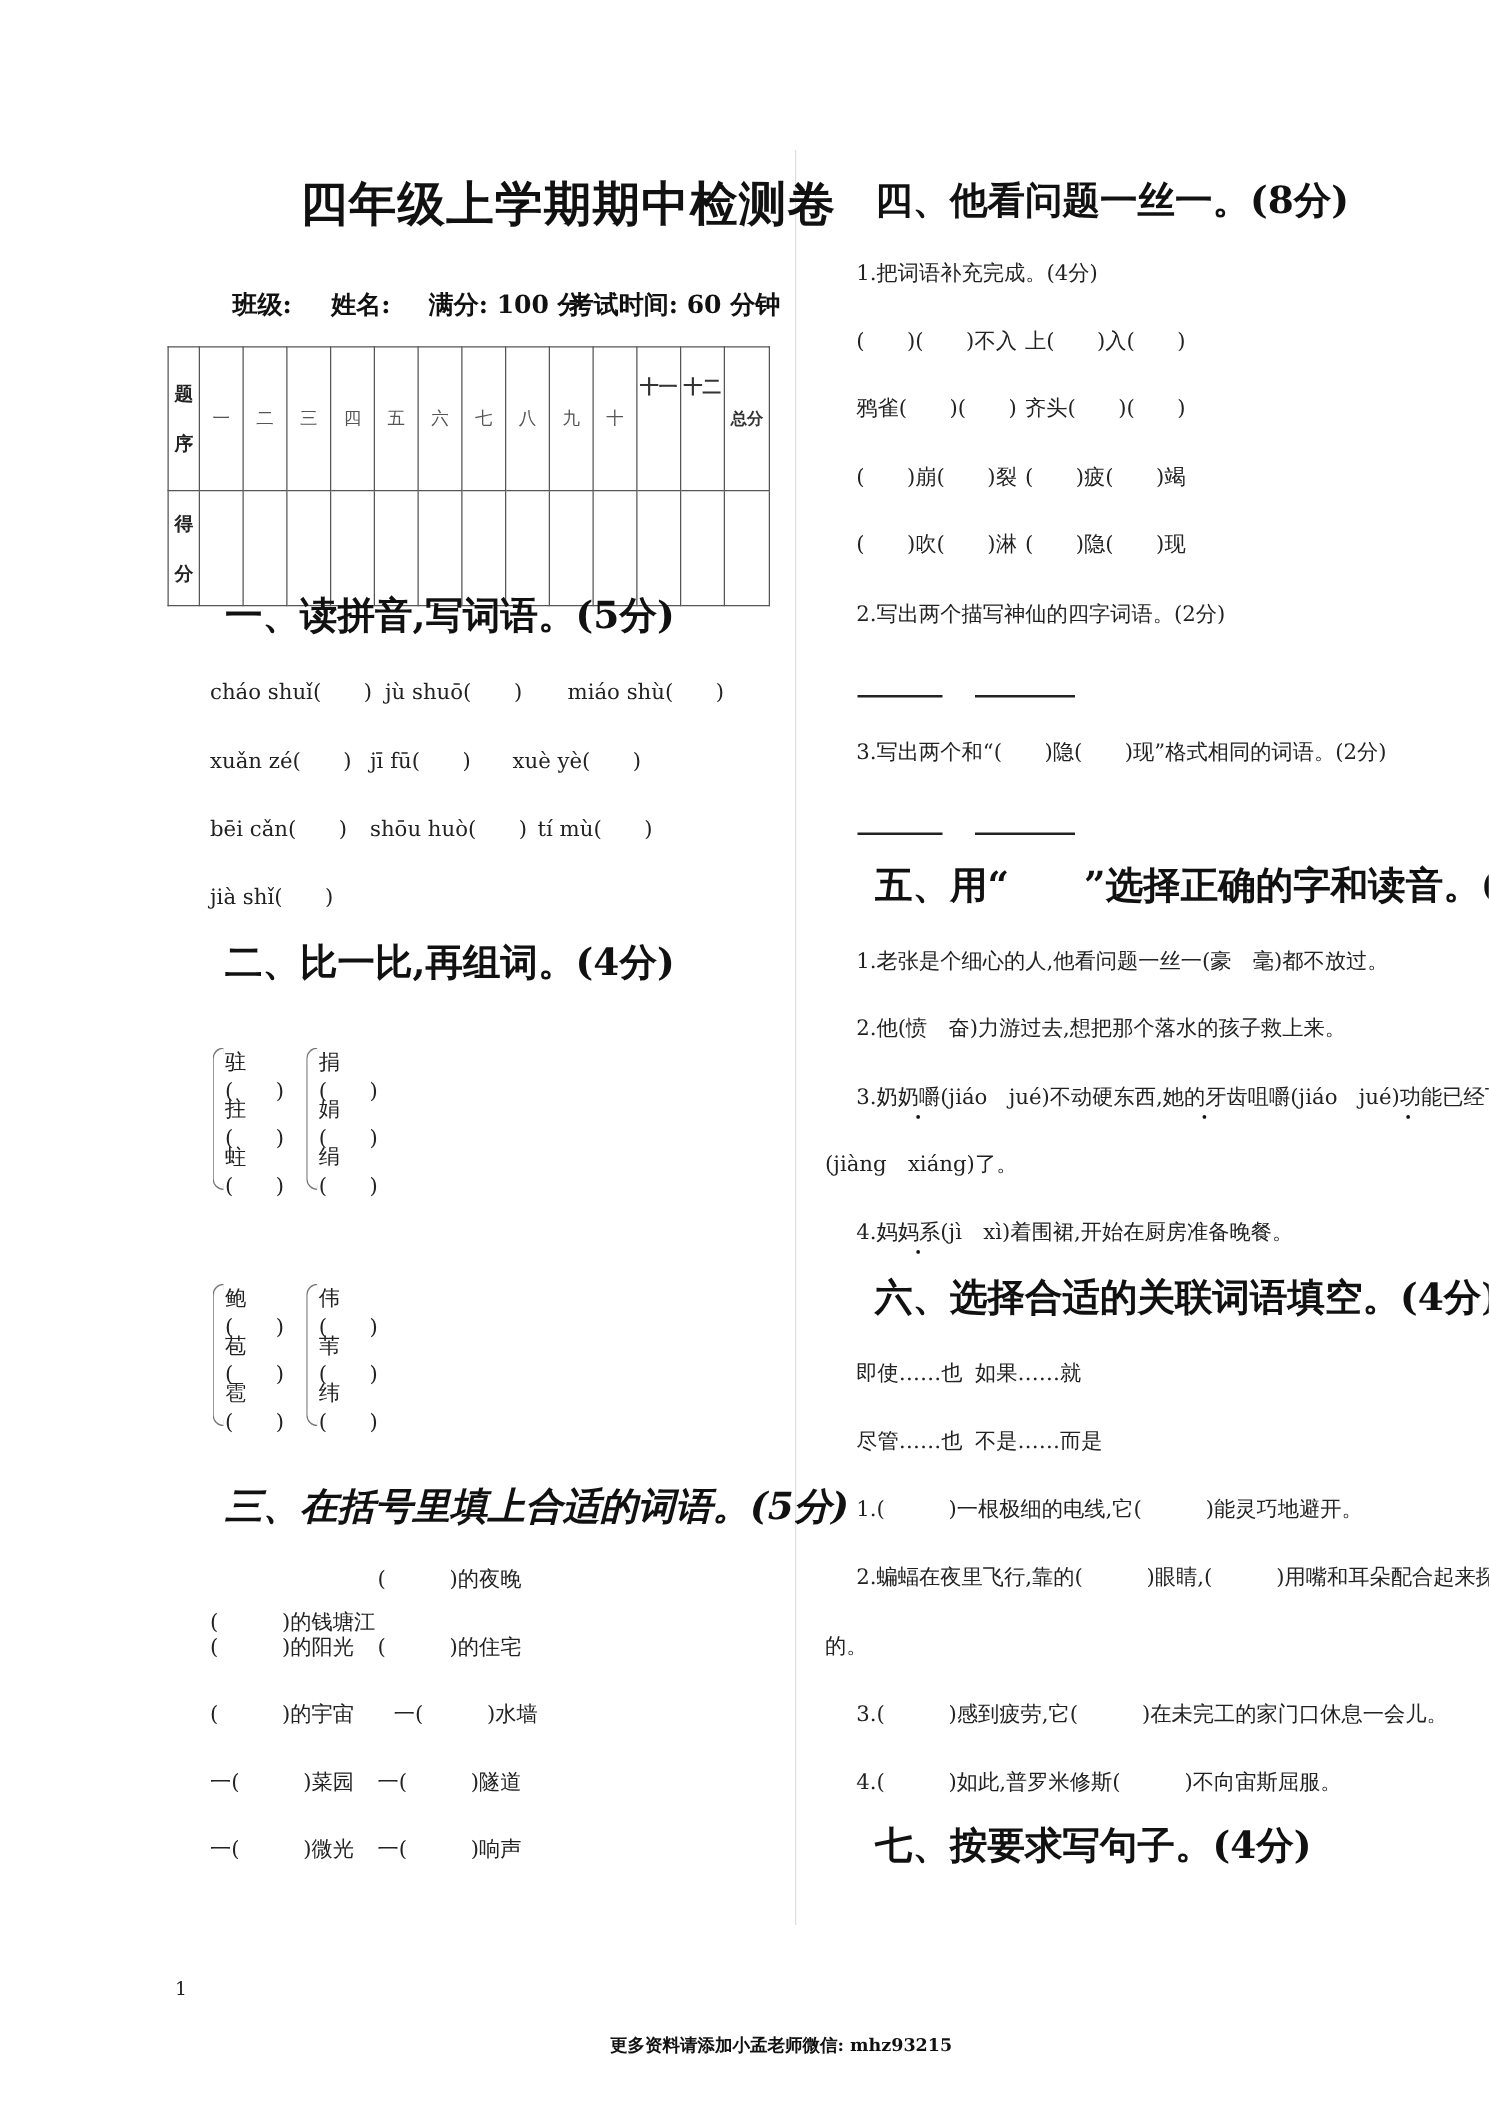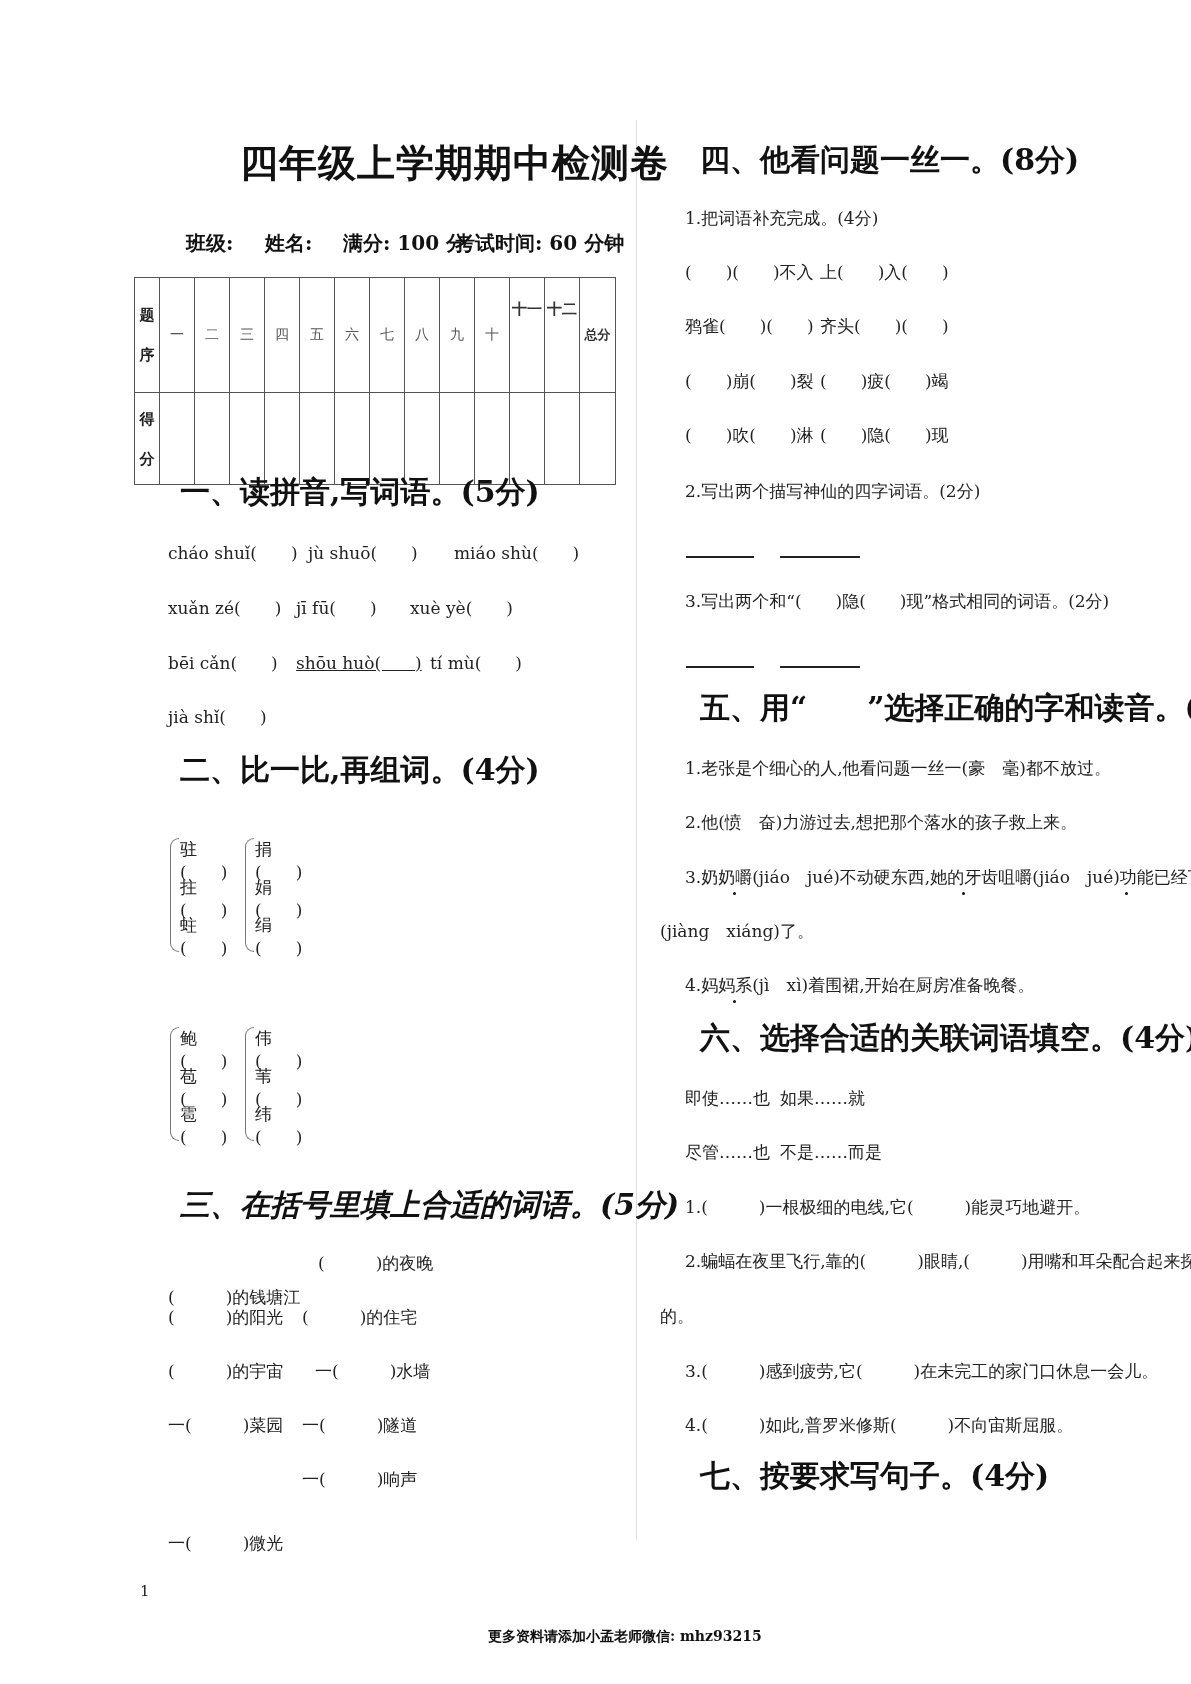--- a/index.html
+++ b/index.html
@@ -83,7 +83,7 @@
 <div class="abs t" style="left:296px; top:597px;">jī fū(　　)</div>
 <div class="abs t" style="left:410px; top:597px;">xuè yè(　　)</div>
 <div class="abs t" style="left:168px; top:652px;text-align:center;">bēi cǎn(　　)</div>
-<div class="abs t" style="left:296px; top:652px;text-decoration:underline;">shōu huò(　　)</div>
+<div class="abs t" style="left:296px; top:652px;">shōu huò(　　)</div>
 <div class="abs t" style="left:430px; top:652px;">tí mù(　　)</div>
 <div class="abs t" style="left:168px; top:706px;">jià shǐ(　　)</div>
 

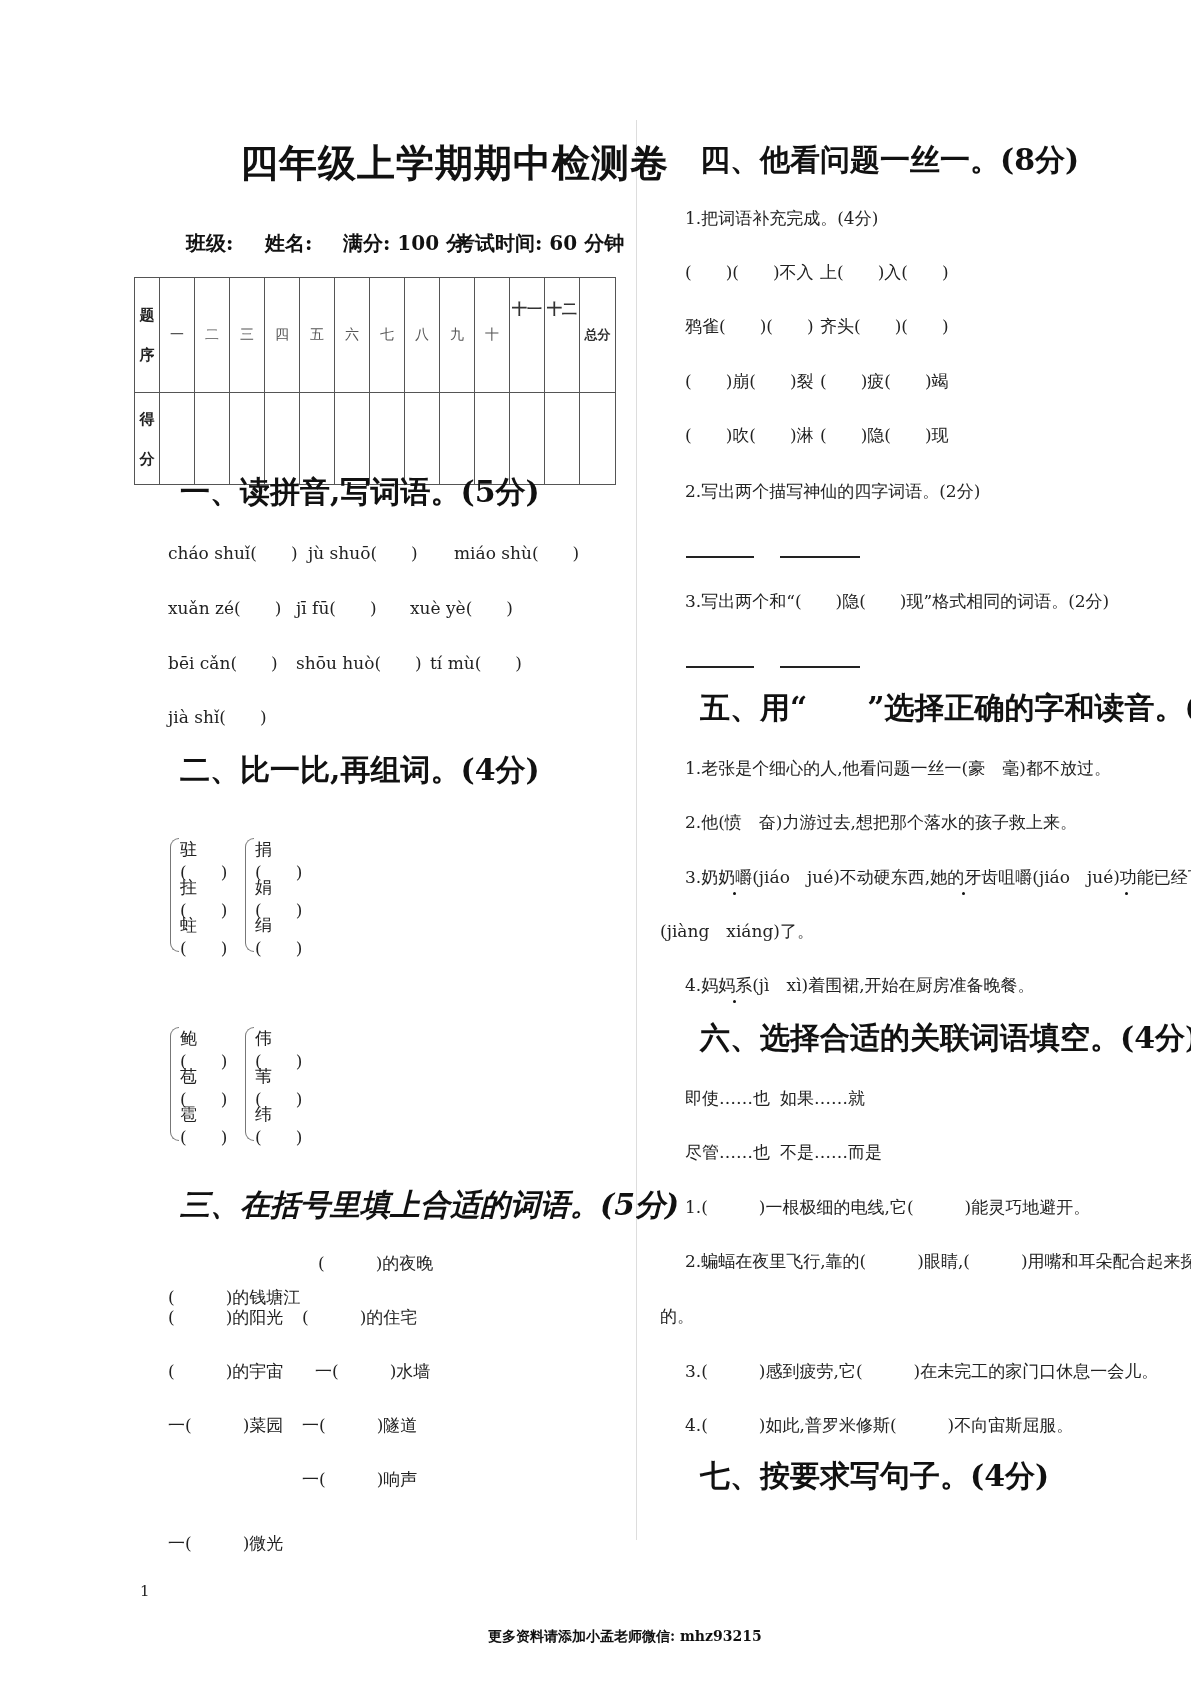--- a/index.html
+++ b/index.html
@@ -121,7 +121,7 @@
 
 <div class="abs h2" style="left:180px; top:1185px;font-style:italic;">三、在括号里填上合适的词语。(5分)</div>
 <div class="abs t" style="left:168px; top:1252px;margin-top:34px;">(　　　)的钱塘江</div>
-<div class="abs t" style="left:302px; top:1252px;margin-left:16px;">(　　　)的夜晚</div>
+<div class="abs t" style="left:302px; top:1252px;">(　　　)的夜晚</div>
 <div class="abs t" style="left:168px; top:1306px;">(　　　)的阳光</div>
 <div class="abs t" style="left:302px; top:1306px;">(　　　)的住宅</div>
 <div class="abs t" style="left:168px; top:1360px;">(　　　)的宇宙</div>

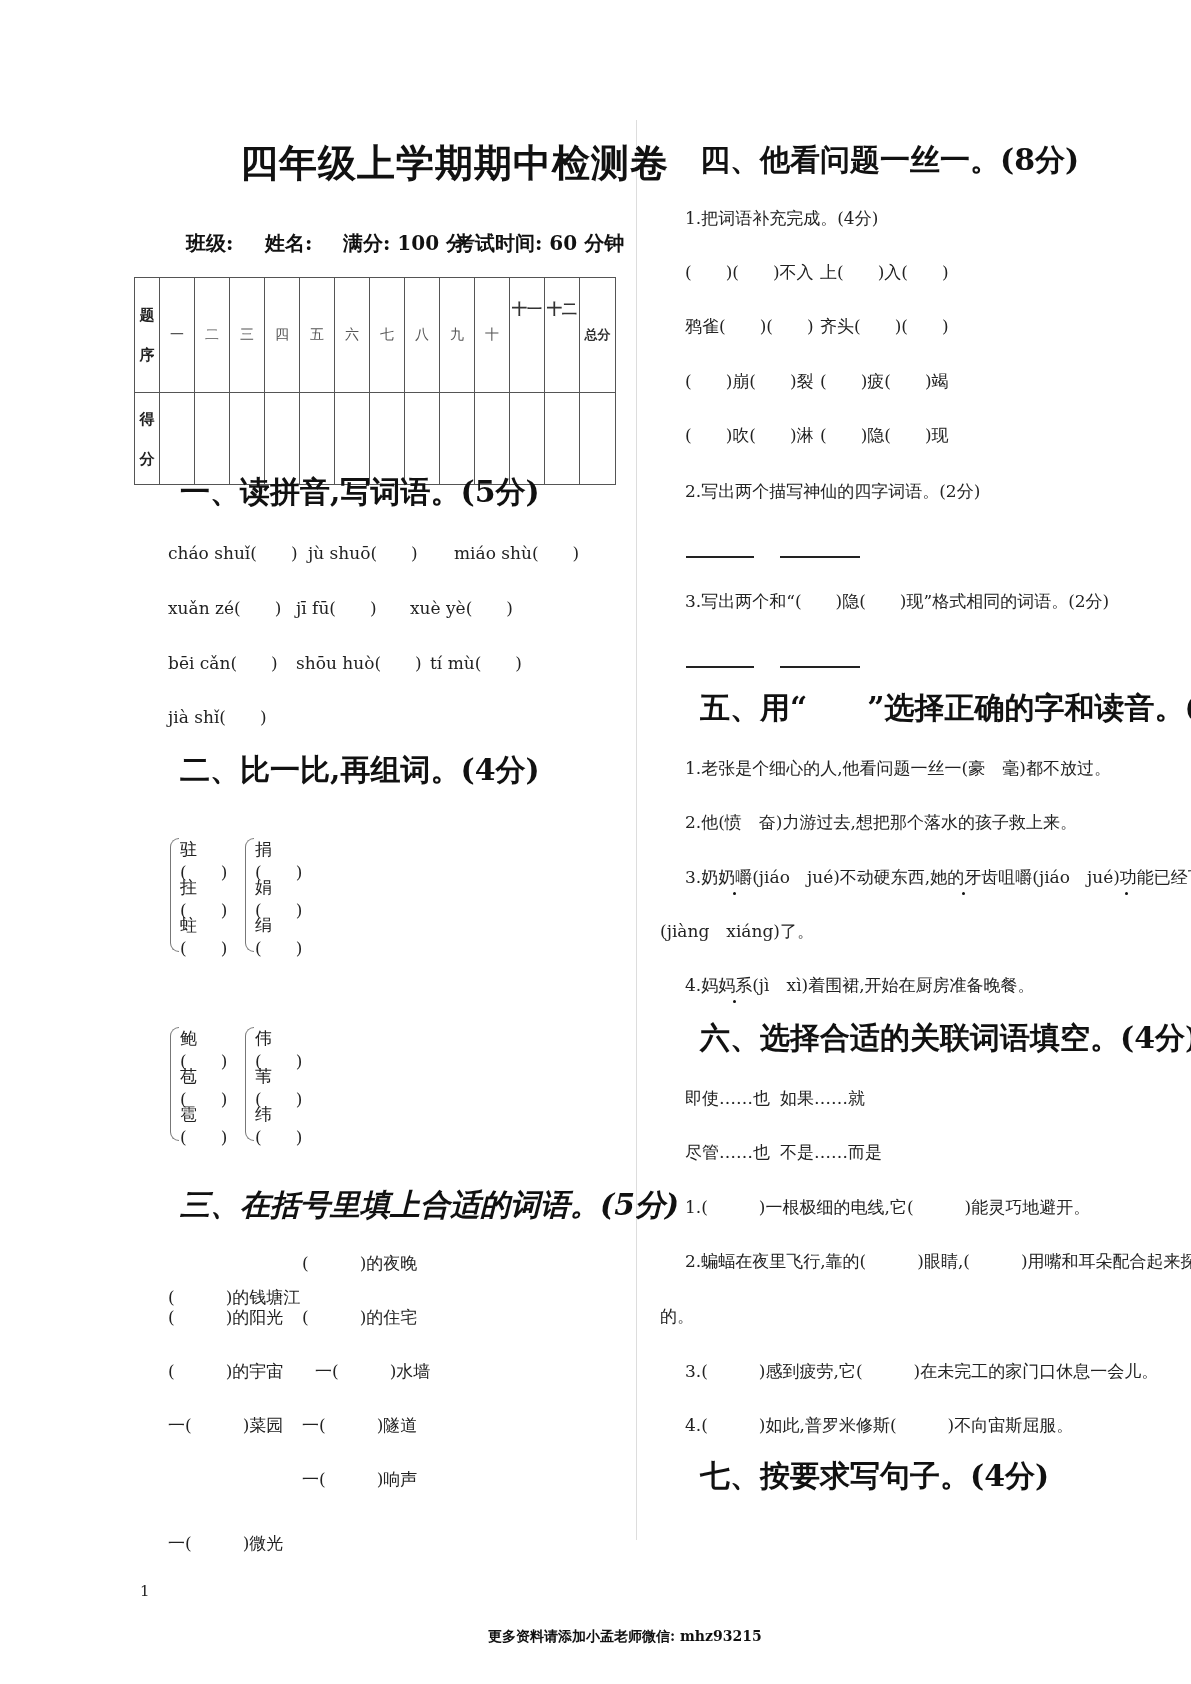--- a/index.html
+++ b/index.html
@@ -128,7 +128,7 @@
 <div class="abs t" style="left:315px; top:1360px;">一(　　　)水墙</div>
 <div class="abs t" style="left:168px; top:1414px;">一(　　　)菜园</div>
 <div class="abs t" style="left:302px; top:1414px;">一(　　　)隧道</div>
-<div class="abs t" style="left:168px; top:1532px;">一(　　　)微光</div>
+<div class="abs t" style="left:168px; top:1468px;">一(　　　)微光</div>
 <div class="abs t" style="left:302px; top:1468px;">一(　　　)响声</div>
 
 <div class="abs h2" style="left:700px; top:140px;">四、他看问题一丝一。(8分)</div>

